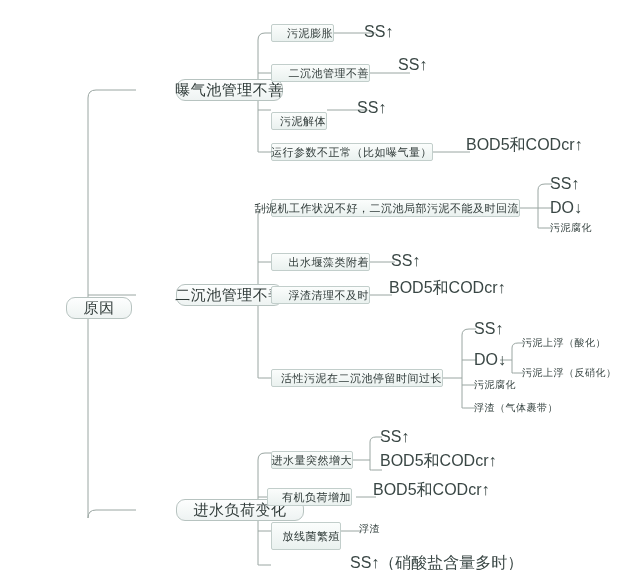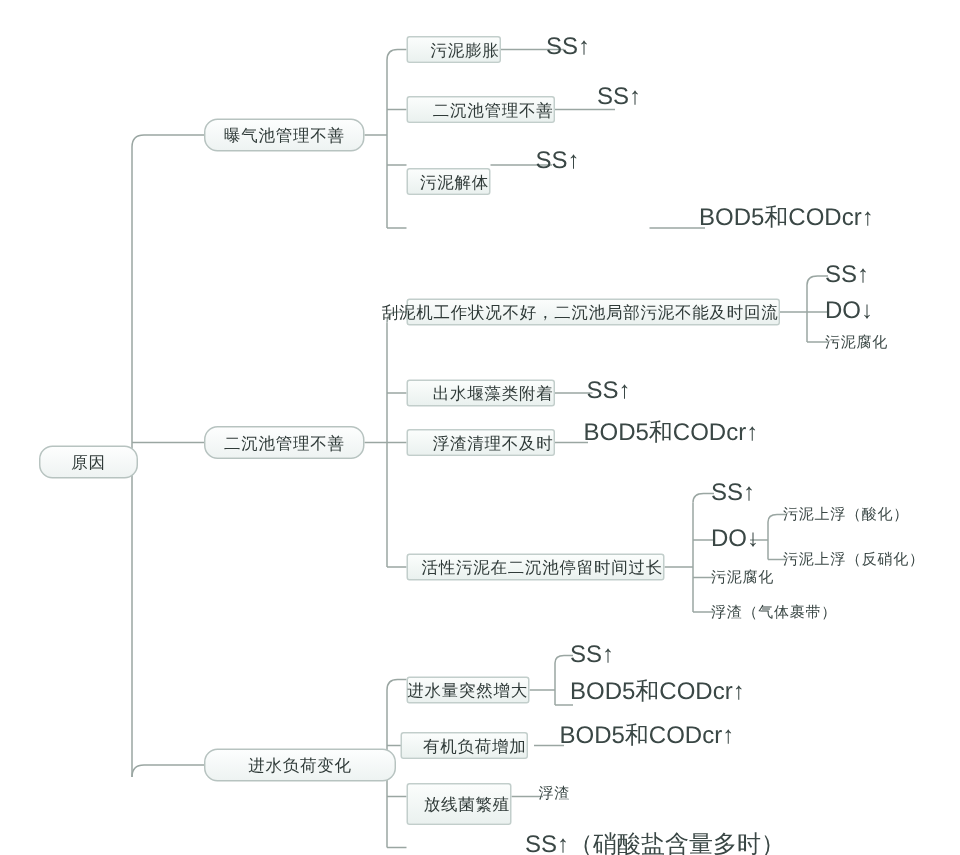--- a/index.html
+++ b/index.html
@@ -45,7 +45,8 @@
     border: 1px solid #b7c3c0;
     border-radius: 9px;
     background: linear-gradient(to bottom, #fdfefe 0%, #eef3f2 100%);
-    font-size: 11px;
+    font-size: 15px;
+    margin-left: 40px;
   }
   
   .node.box {

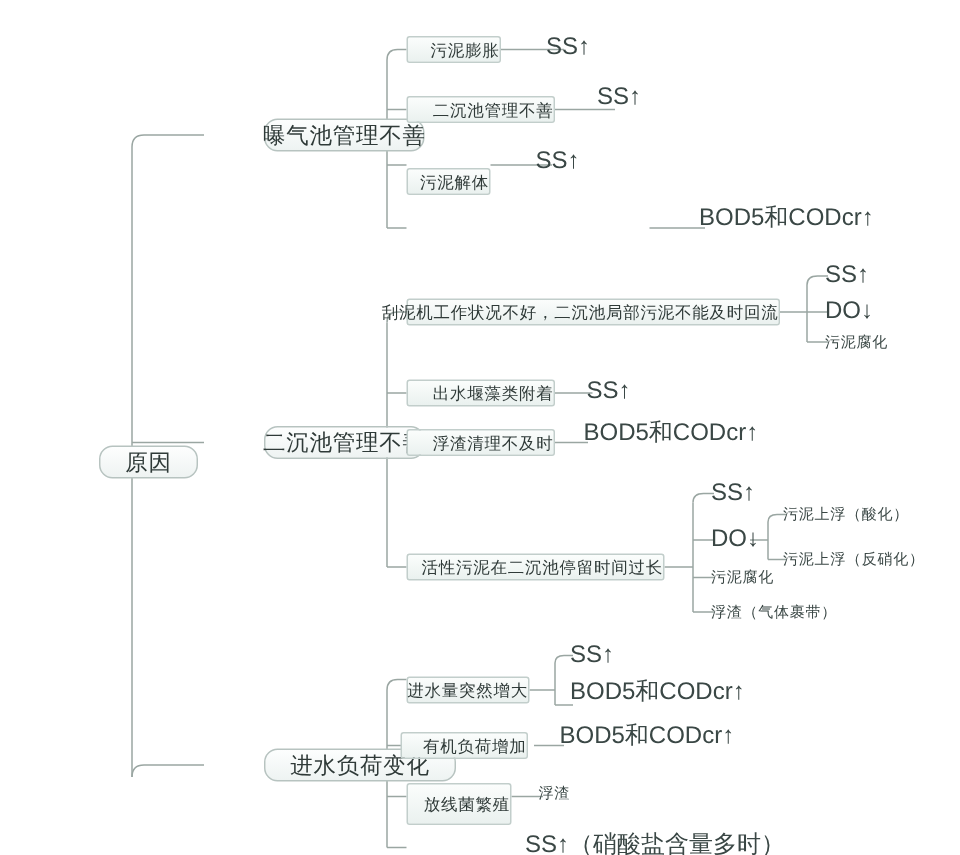--- a/index.html
+++ b/index.html
@@ -173,6 +173,9 @@
     <span>SS↑</span>
   </div>
 
+  <div class="node box" style="left:271px; top:143px; width:162px; height:18px;">
+    <span>运行参数不正常（比如曝气量）</span>
+  </div>
   <div class="node plain latin" style="left:466px; top:138px; width:110px; height:14px;">
     <span>BOD5和CODcr↑</span>
   </div>

